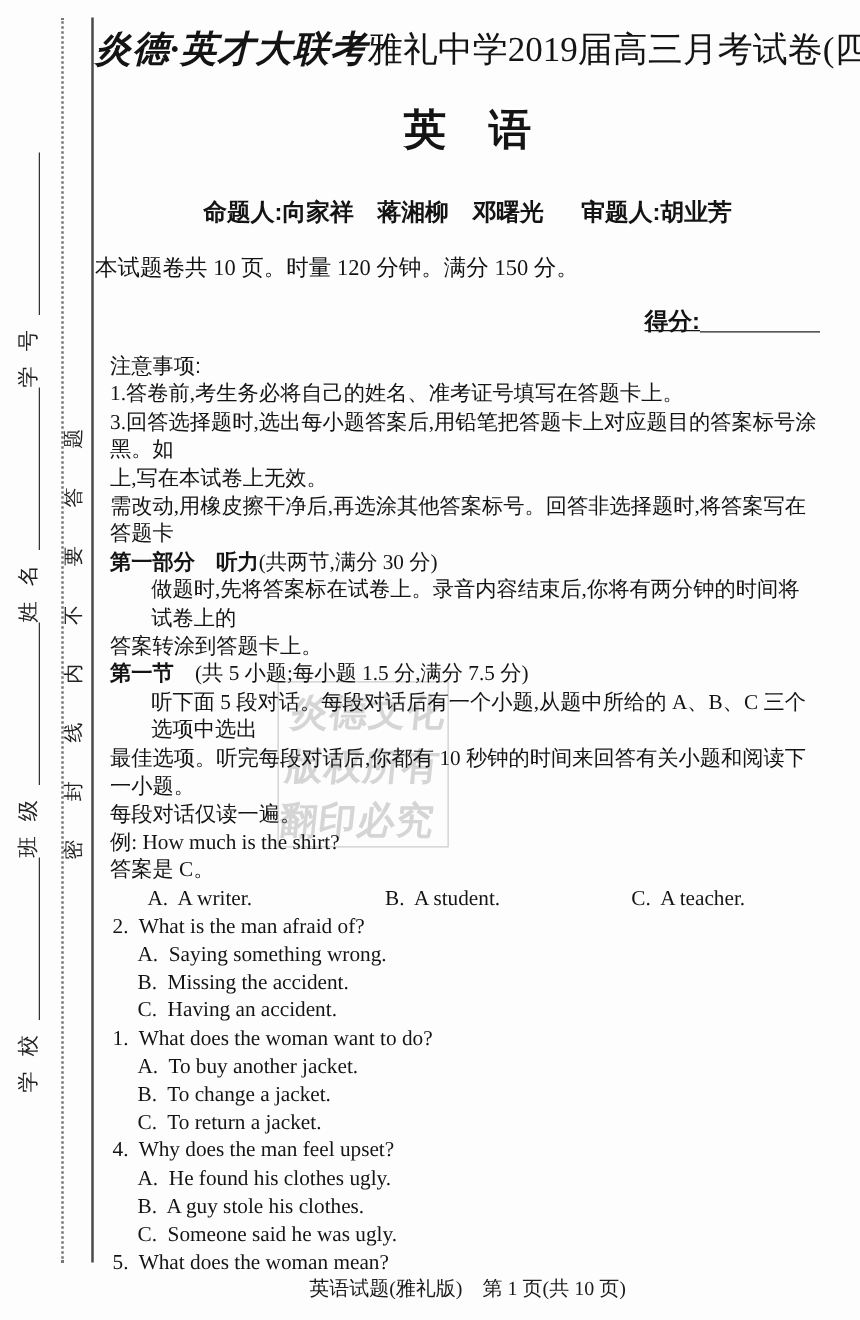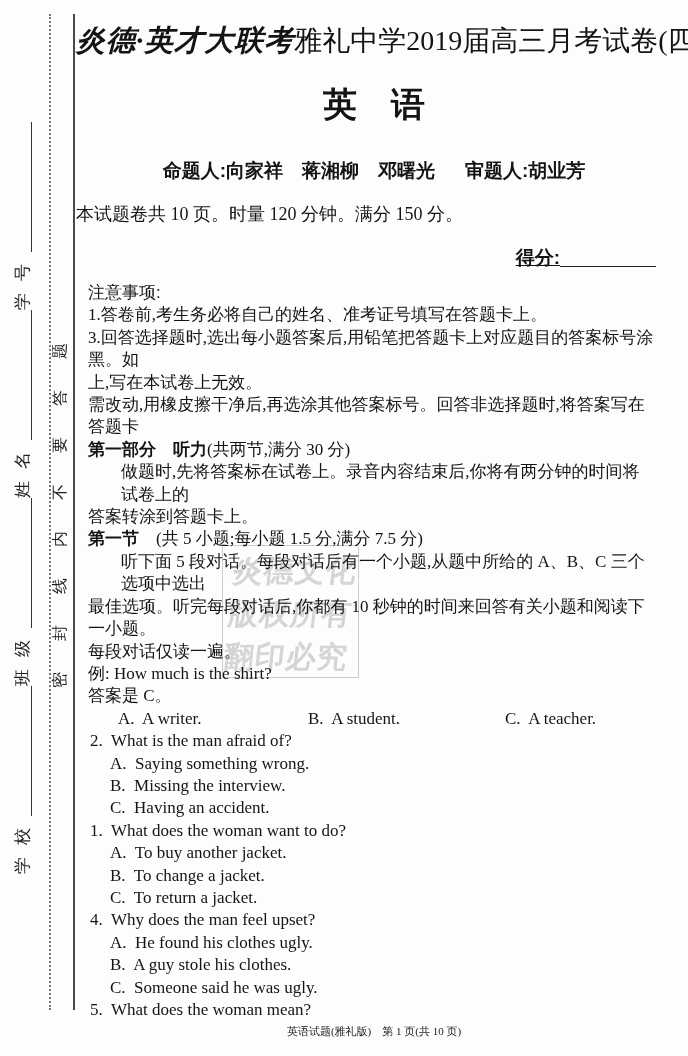--- a/index.html
+++ b/index.html
@@ -117,7 +117,7 @@
 
       <div class="q">2.  What is the man afraid of?</div>
       <div class="opt">A.  Saying something wrong.</div>
-      <div class="opt">B.  Missing the interview.</div>
+      <div class="opt">B.  Missing the accident.</div>
       <div class="opt">C.  Having an accident.</div>
 
       <div class="q">1.  What does the woman want to do?</div>

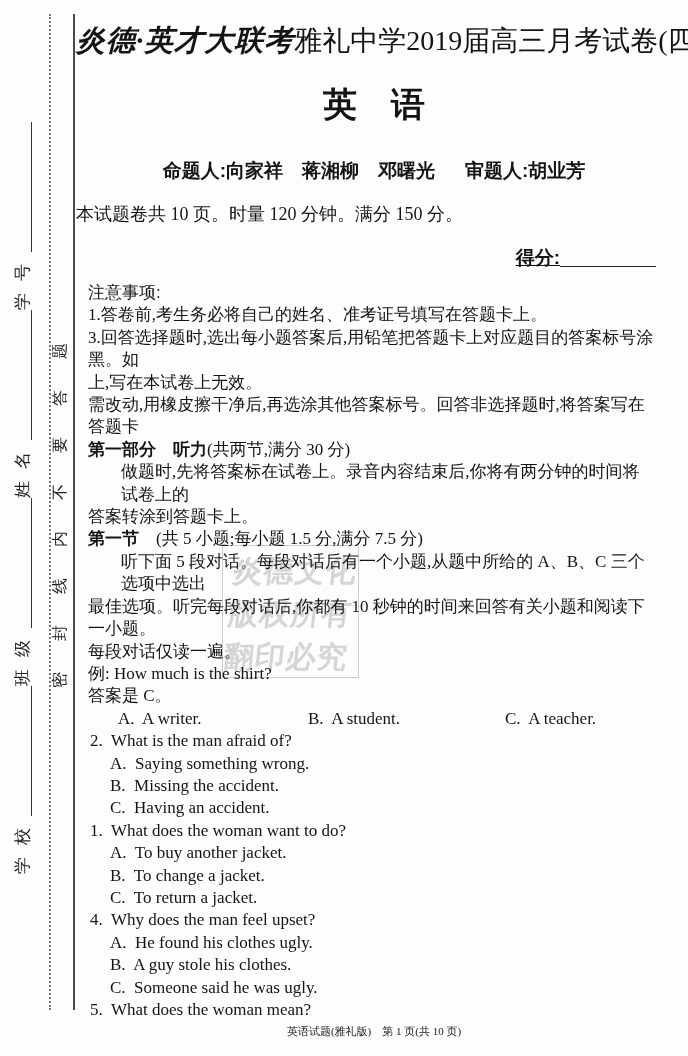--- a/index.html
+++ b/index.html
@@ -52,7 +52,7 @@
   .opt-row .c1 { width:190px; }
   .opt-row .c2 { width:197px; }
   .opt-row .c3 { flex:1; }
-  .footer { position:absolute; top:1020px; left:0; width:100%; text-align:center; font-size:11px; line-height:23px; color:#1a1a1a; }
+  .footer { position:absolute; top:1020px; left:0; width:100%; text-align:center; font-size:16px; line-height:23px; color:#1a1a1a; }
 </style>
 </head>
 <body>

